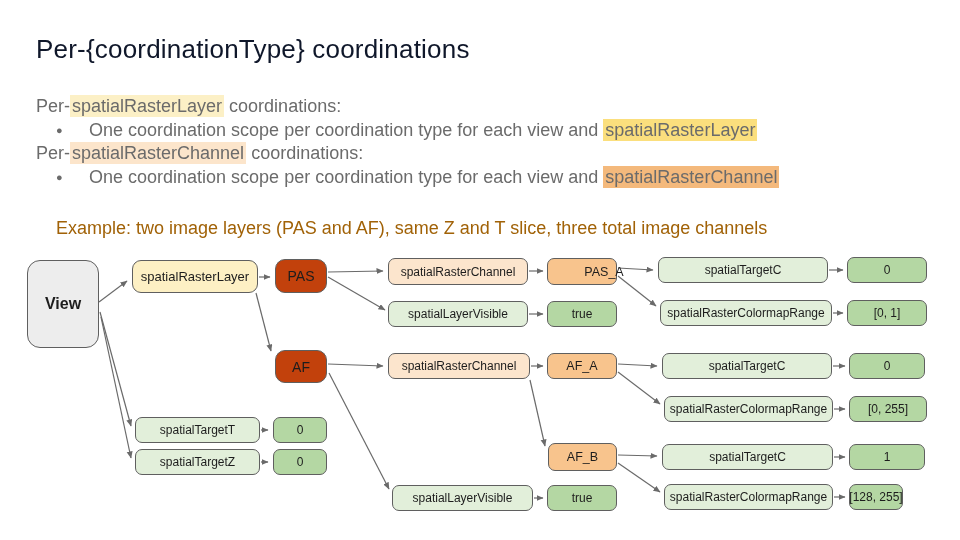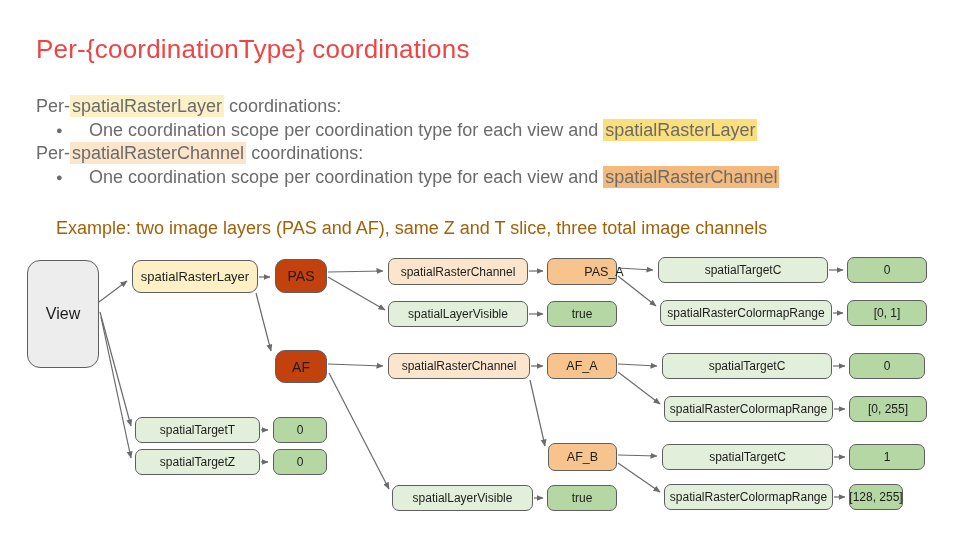--- a/index.html
+++ b/index.html
@@ -5,7 +5,7 @@
   html,body{margin:0;padding:0;background:#ffffff;}
   .slide{position:relative;width:960px;height:540px;background:#ffffff;overflow:hidden;
          font-family:"Liberation Sans",sans-serif;color:#262626;}
-  .title{position:absolute;left:36px;top:34px;font-size:26px;color:#ef4444;letter-spacing:.2px;}
+  .title{position:absolute;left:36px;top:34px;font-size:26px;color:#0f172a;letter-spacing:.2px;}
   .introline{position:absolute;left:36px;font-size:18px;color:#6b6b6b;white-space:nowrap;}
   .bulletline{position:absolute;left:56px;font-size:18px;color:#6b6b6b;white-space:nowrap;}
   .bullet-dot{font-size:11px;color:#6b6b6b;display:inline-block;width:33px;vertical-align:2px;}

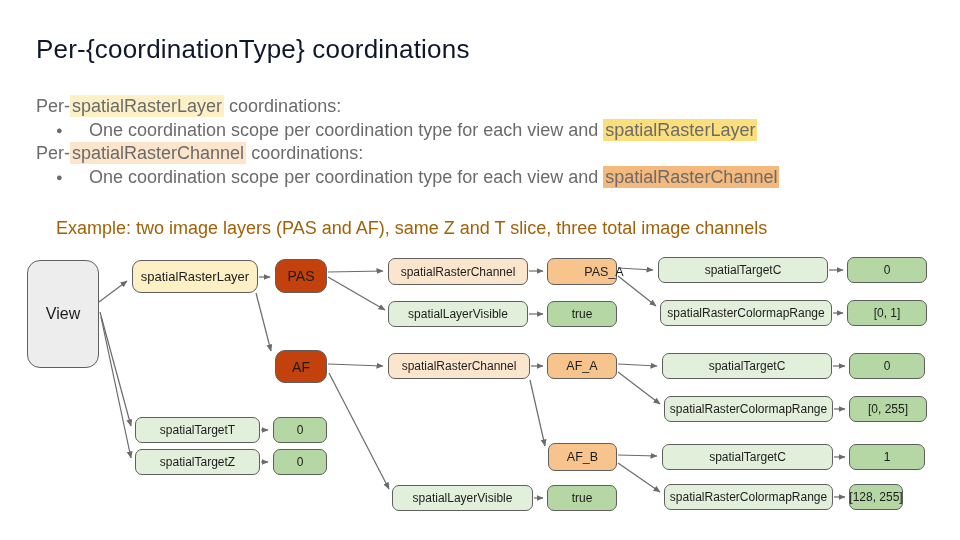--- a/index.html
+++ b/index.html
@@ -83,7 +83,7 @@
       </g>
     </svg>
 
-    <div class="node n-gray" style="left:27px;top:260px;width:72px;height:108px;">View</div>
+    <div class="node n-gray" style="left:27px;top:260px;width:72px;height:88px;font-weight:bold;">View</div>
     <div class="node n-yl" style="left:132px;top:260px;width:126px;height:33px;">spatialRasterLayer</div>
     <div class="node n-yw" style="left:275px;top:259px;width:52px;height:34px;">PAS</div>
     <div class="node n-yw" style="left:275px;top:350px;width:52px;height:33px;">AF</div>

